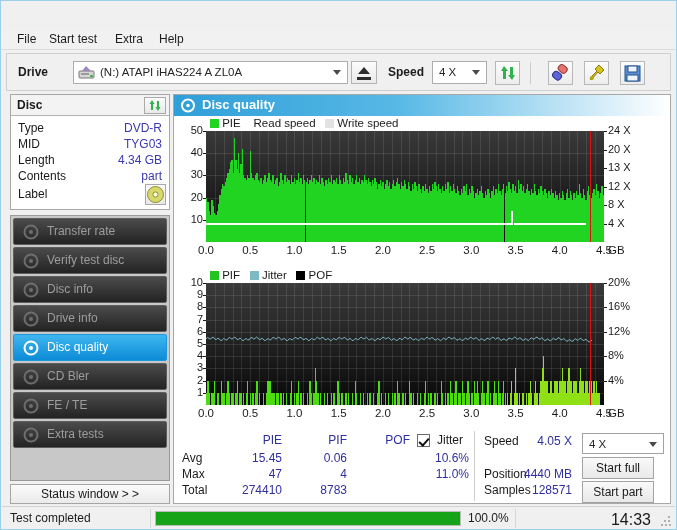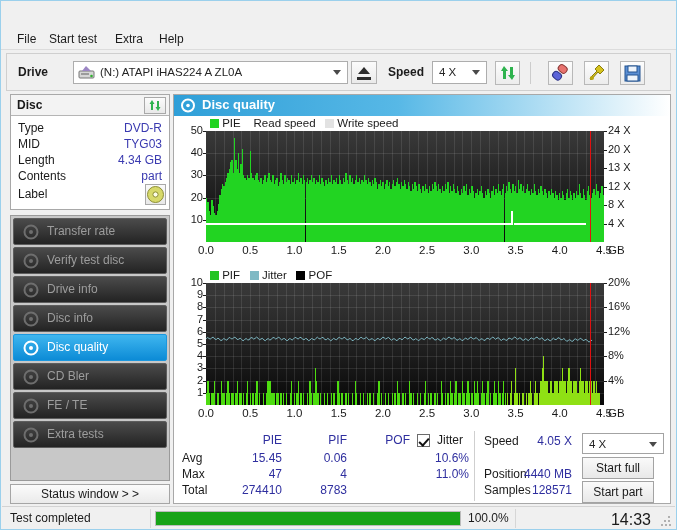--- a/index.html
+++ b/index.html
@@ -375,7 +375,7 @@
           <circle cx="8" cy="8" r="6.5" fill="none" stroke="#6e6e6e" stroke-width="2"></circle>
           <circle cx="8" cy="8" r="2" fill="#6e6e6e"></circle>
         </svg>
-      <span class="tb-tx">Drive info</span>
+      <span class="tb-tx">Disc info</span>
     </div>
 
     <div class="test-btn">
@@ -383,7 +383,7 @@
           <circle cx="8" cy="8" r="6.5" fill="none" stroke="#6e6e6e" stroke-width="2"></circle>
           <circle cx="8" cy="8" r="2" fill="#6e6e6e"></circle>
         </svg>
-      <span class="tb-tx">Disc info</span>
+      <span class="tb-tx">Drive info</span>
     </div>
 
     <div class="test-btn active">

